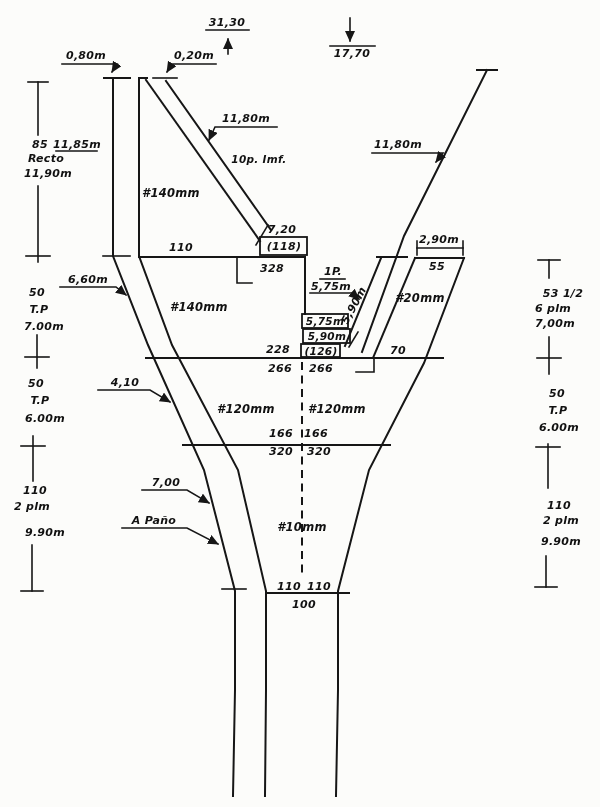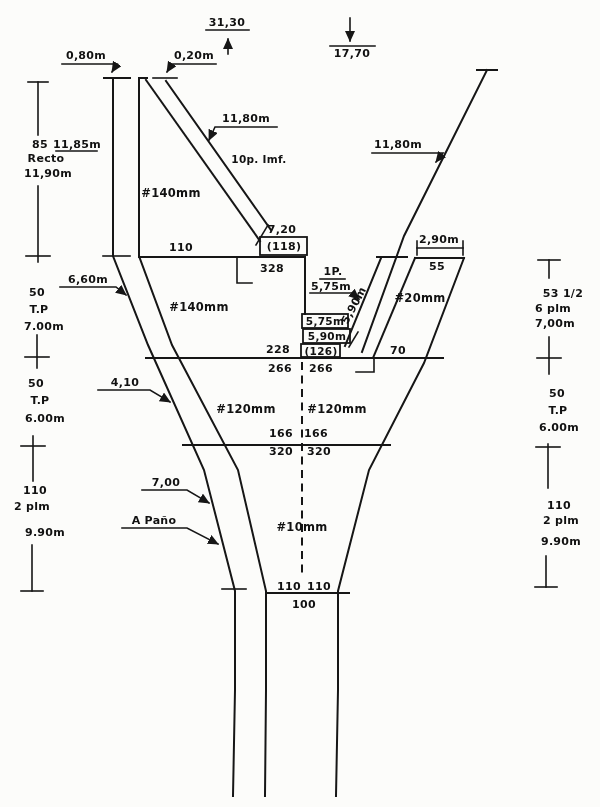--- a/index.html
+++ b/index.html
@@ -7,6 +7,7 @@
     position:relative;width:600px;height:807px;margin:0 auto;
     background:#fcfcfa;overflow:hidden;
     font-family:"DejaVu Sans", sans-serif;
+    font-style:italic;
   }
   svg{display:block}
   .ink{stroke:#161616;fill:none;stroke-width:2;stroke-linecap:square;}

